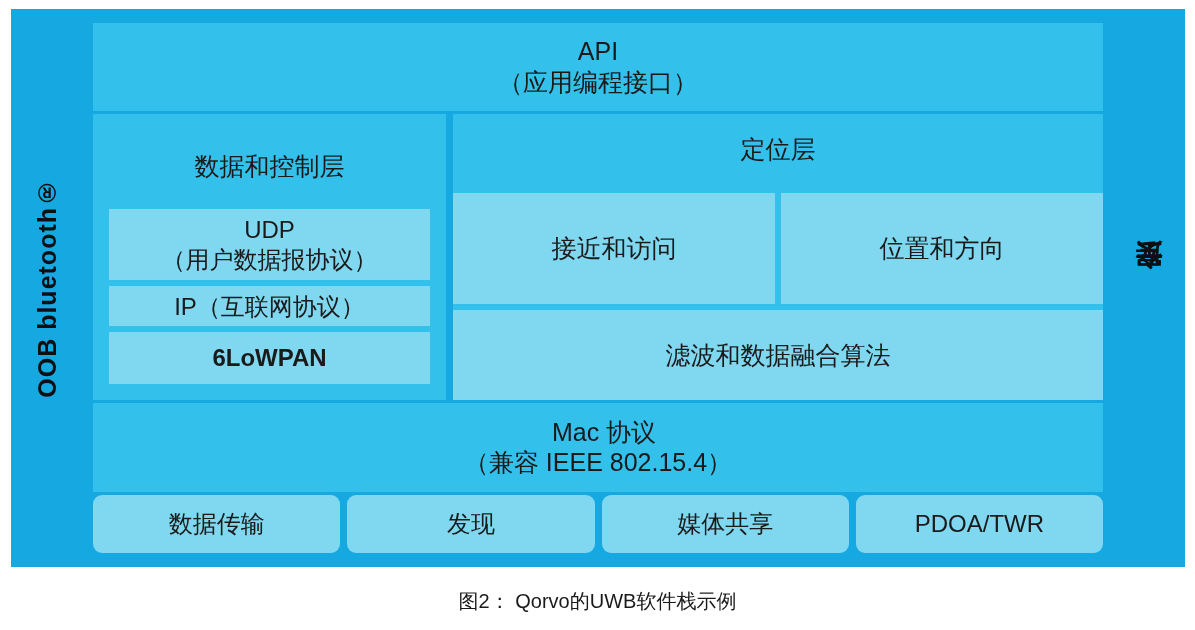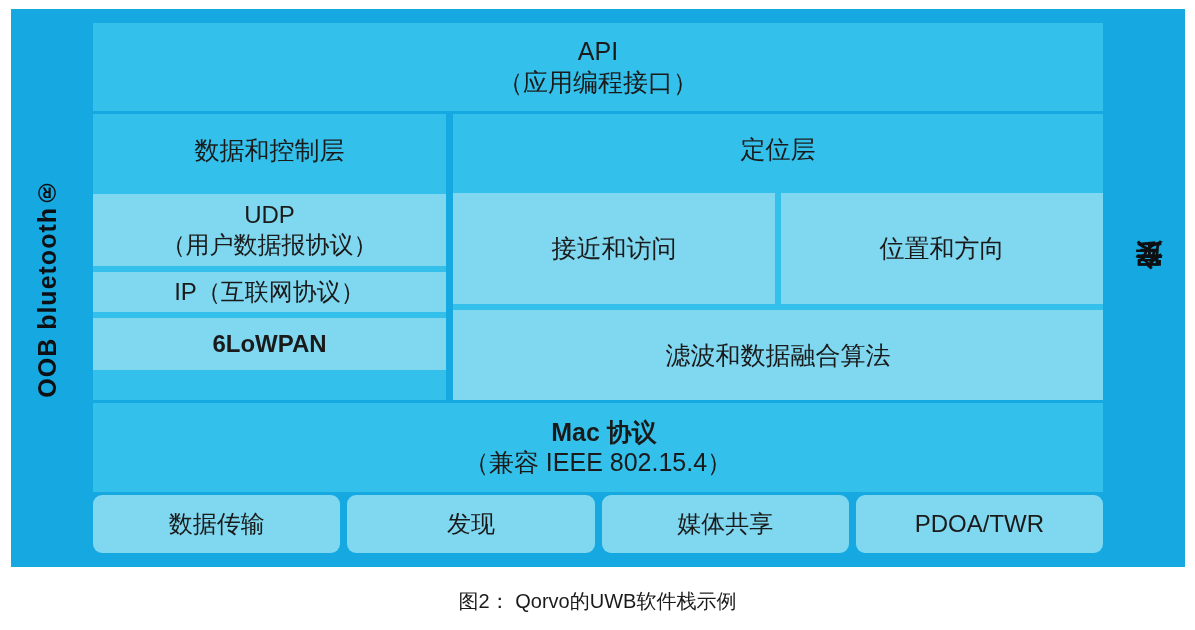--- a/index.html
+++ b/index.html
@@ -103,7 +103,7 @@
     flex-direction: column;
     background: #33c1ec;
     gap: 6px;
-    padding: 0;
+    padding: 16px;
     box-sizing: border-box;
   }
   .col-left .hdr {

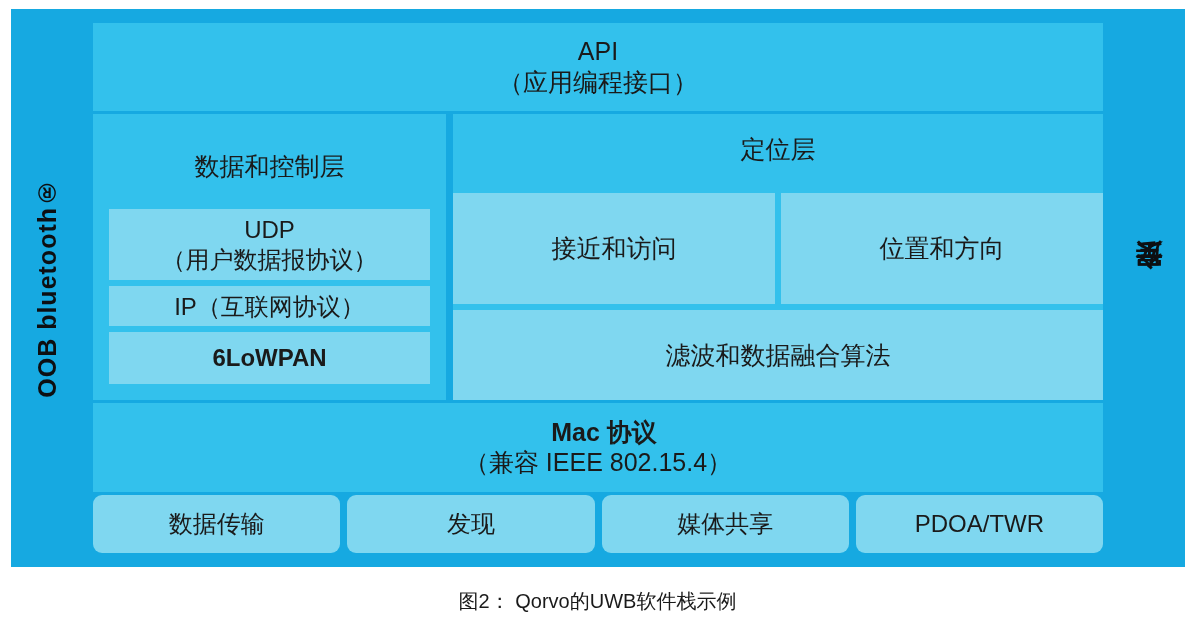--- a/index.html
+++ b/index.html
@@ -159,7 +159,7 @@
     font-size: 25px;
     flex-direction: column;
   }
-  .mac-box .l1 { font-weight: bold; margin-left: 12px; }
+  .mac-box .l1 { font-weight: normal; margin-left: 12px; }
 
   .bottom-row {
     display: flex;

